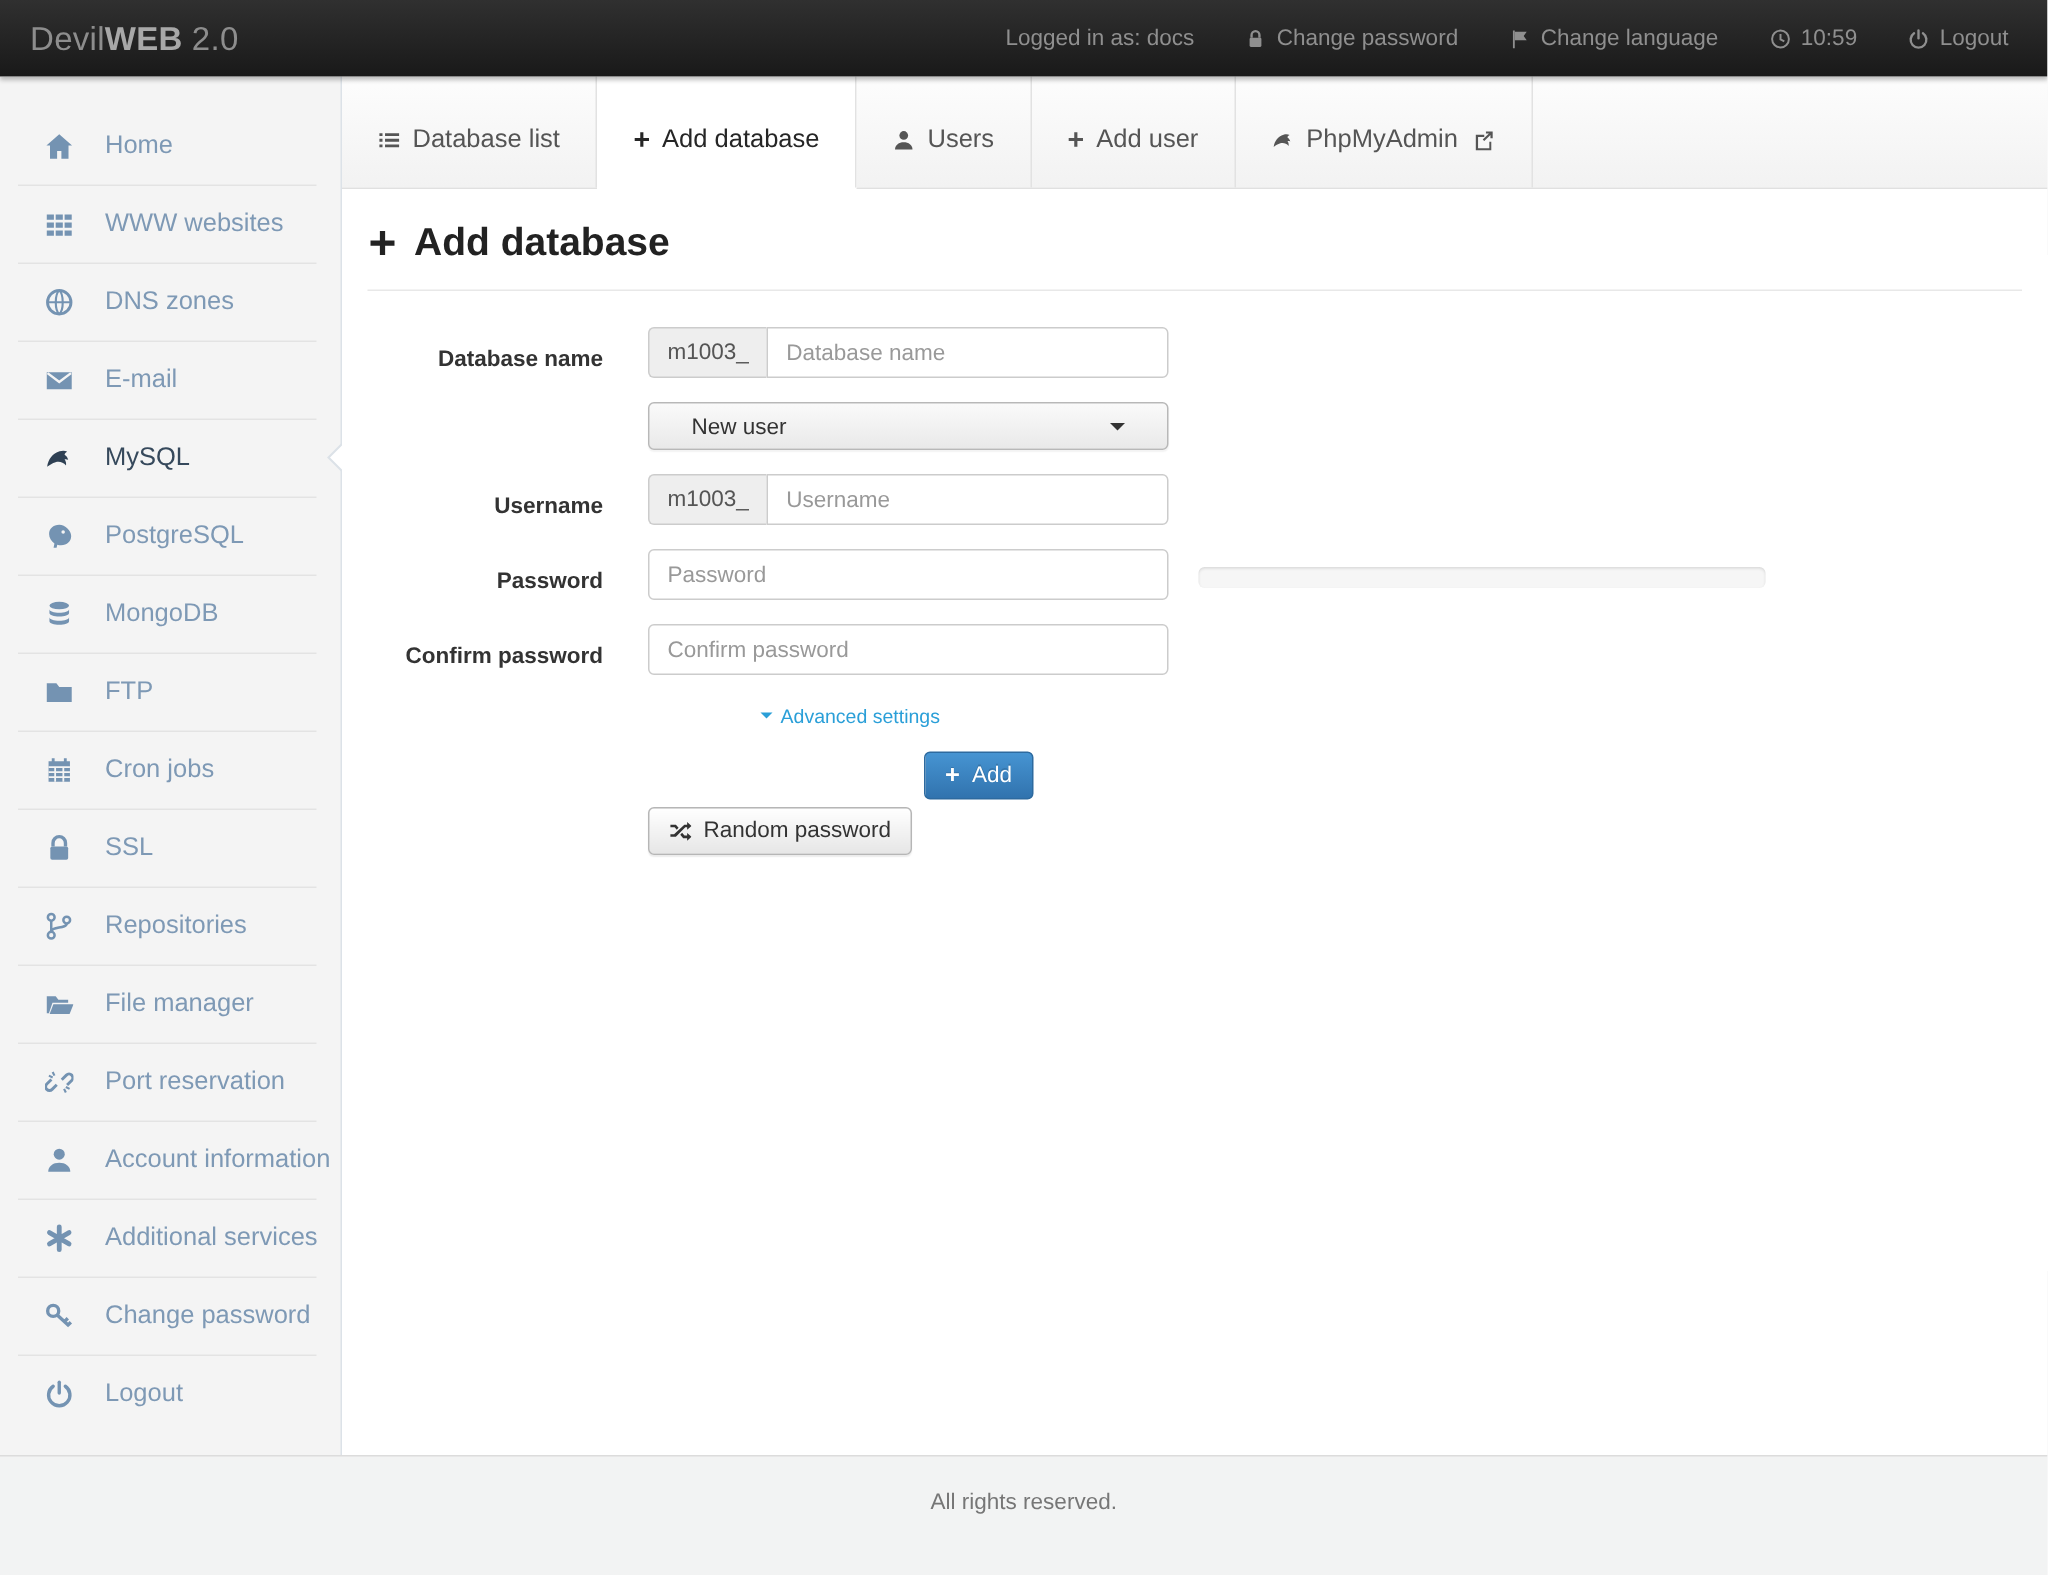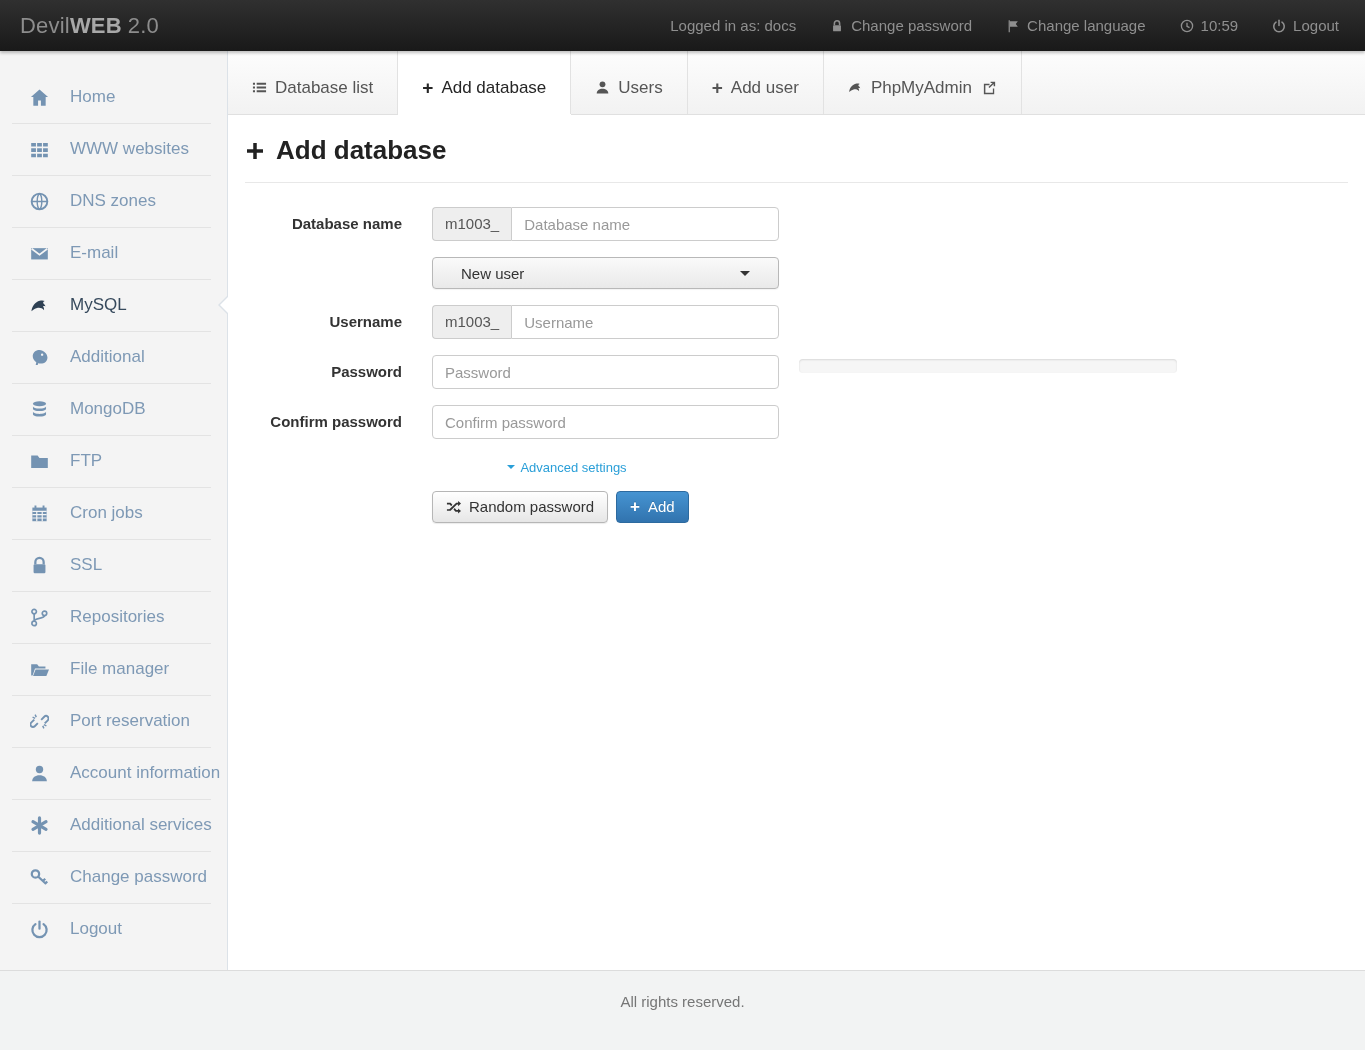--- a/index.html
+++ b/index.html
@@ -66,7 +66,7 @@
 
   
   .tabs{
-    height:64px;display:flex;flex-shrink:0;
+    height:75px;display:flex;flex-shrink:0;
     background:linear-gradient(#fdfdfd,#f2f2f2);
     border-bottom:1px solid #e0e0e0;
     text-align:center;

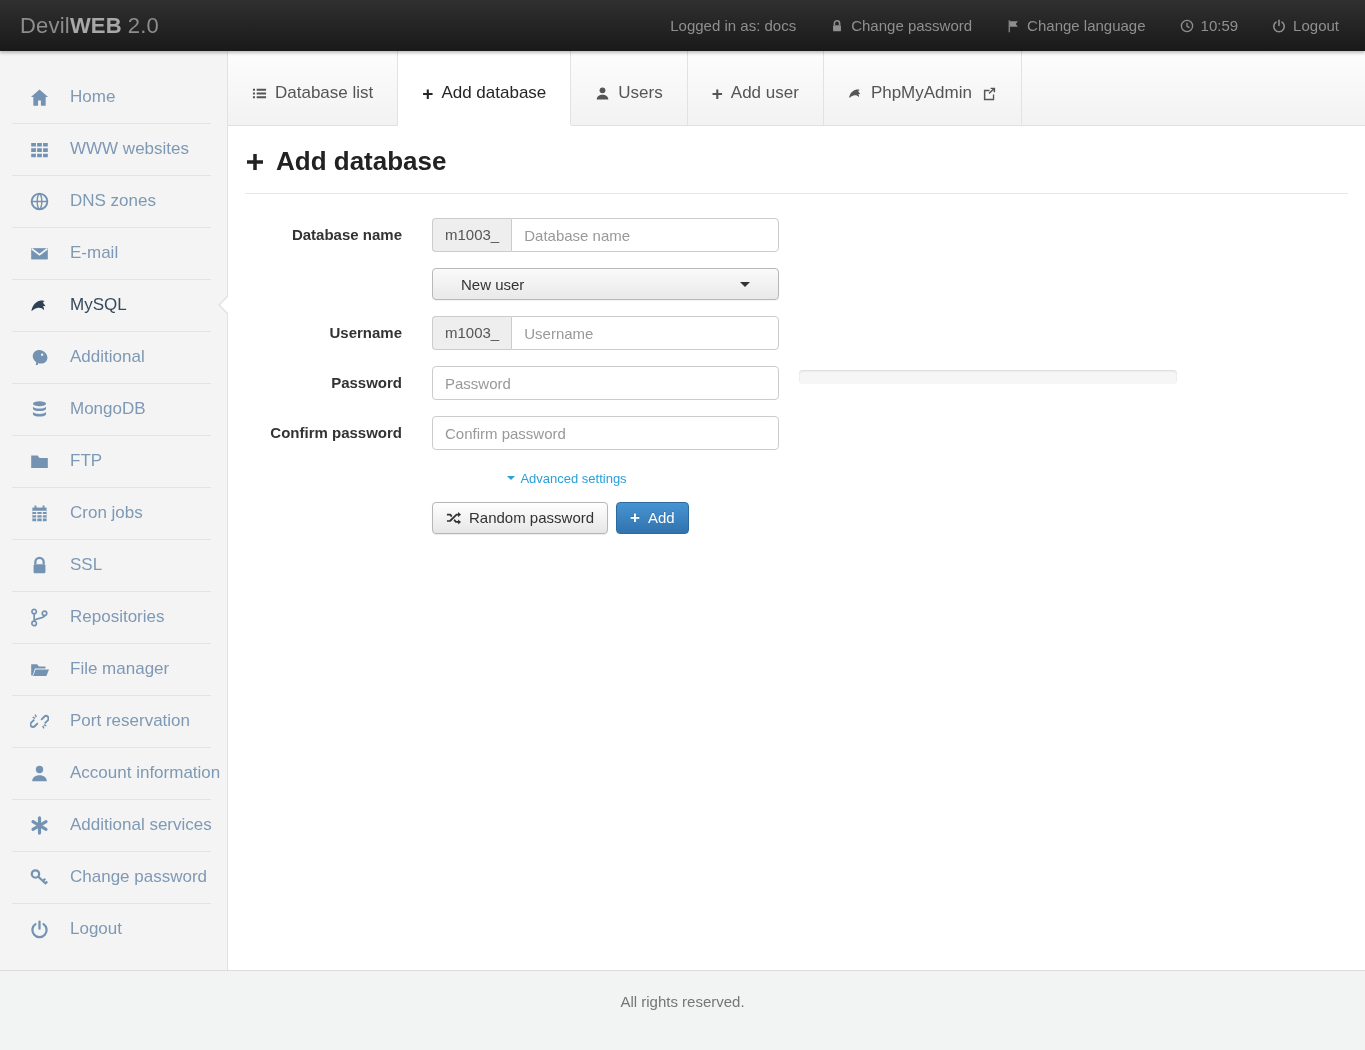--- a/index.html
+++ b/index.html
@@ -90,7 +90,7 @@
   .page-title svg{width:20px;height:20px;}
   .rule{border:none;border-top:1px solid #e8e8e8;margin:16px 0 24px 0;}
 
-  .form-row{display:flex;align-items:flex-start;margin-bottom:16px;}
+  .form-row{display:flex;align-items:center;margin-bottom:16px;}
   .form-label{
     width:157px;text-align:right;font-size:15px;font-weight:bold;color:#333;
     padding-top:8px;flex-shrink:0;

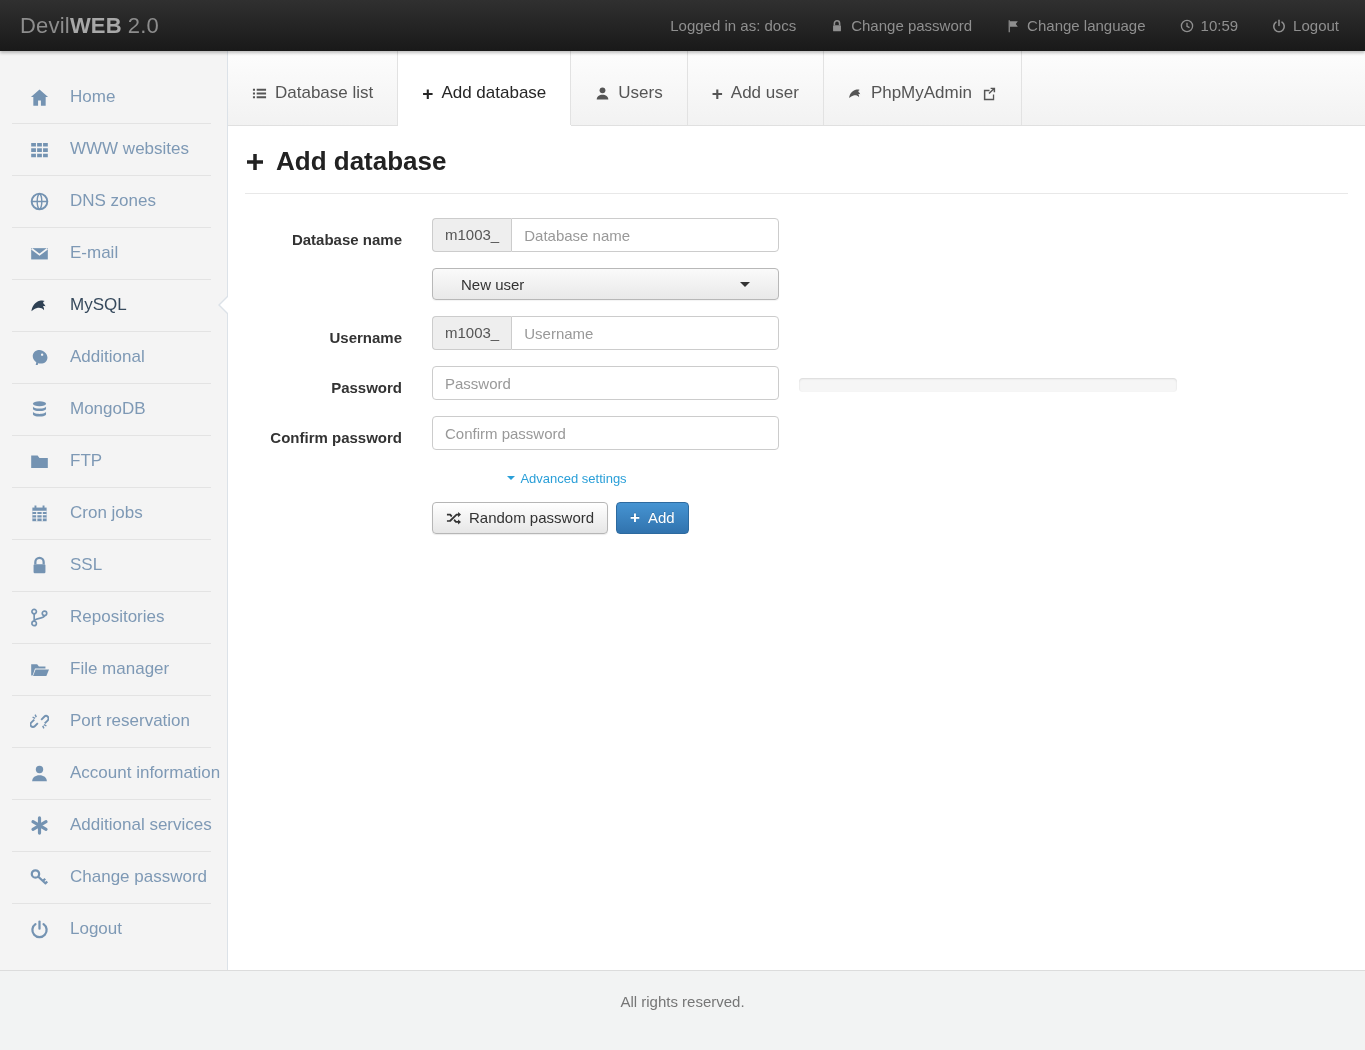--- a/index.html
+++ b/index.html
@@ -248,7 +248,7 @@
               <circle cx="10.2" cy="5.6" r="1" fill="#f4f4f4"></circle>
             </svg>
           </span>
-        <span>Additional</span>
+        <span>PostgreSQL</span>
       </li>
       <li class="side-item">
         <span class="icn">

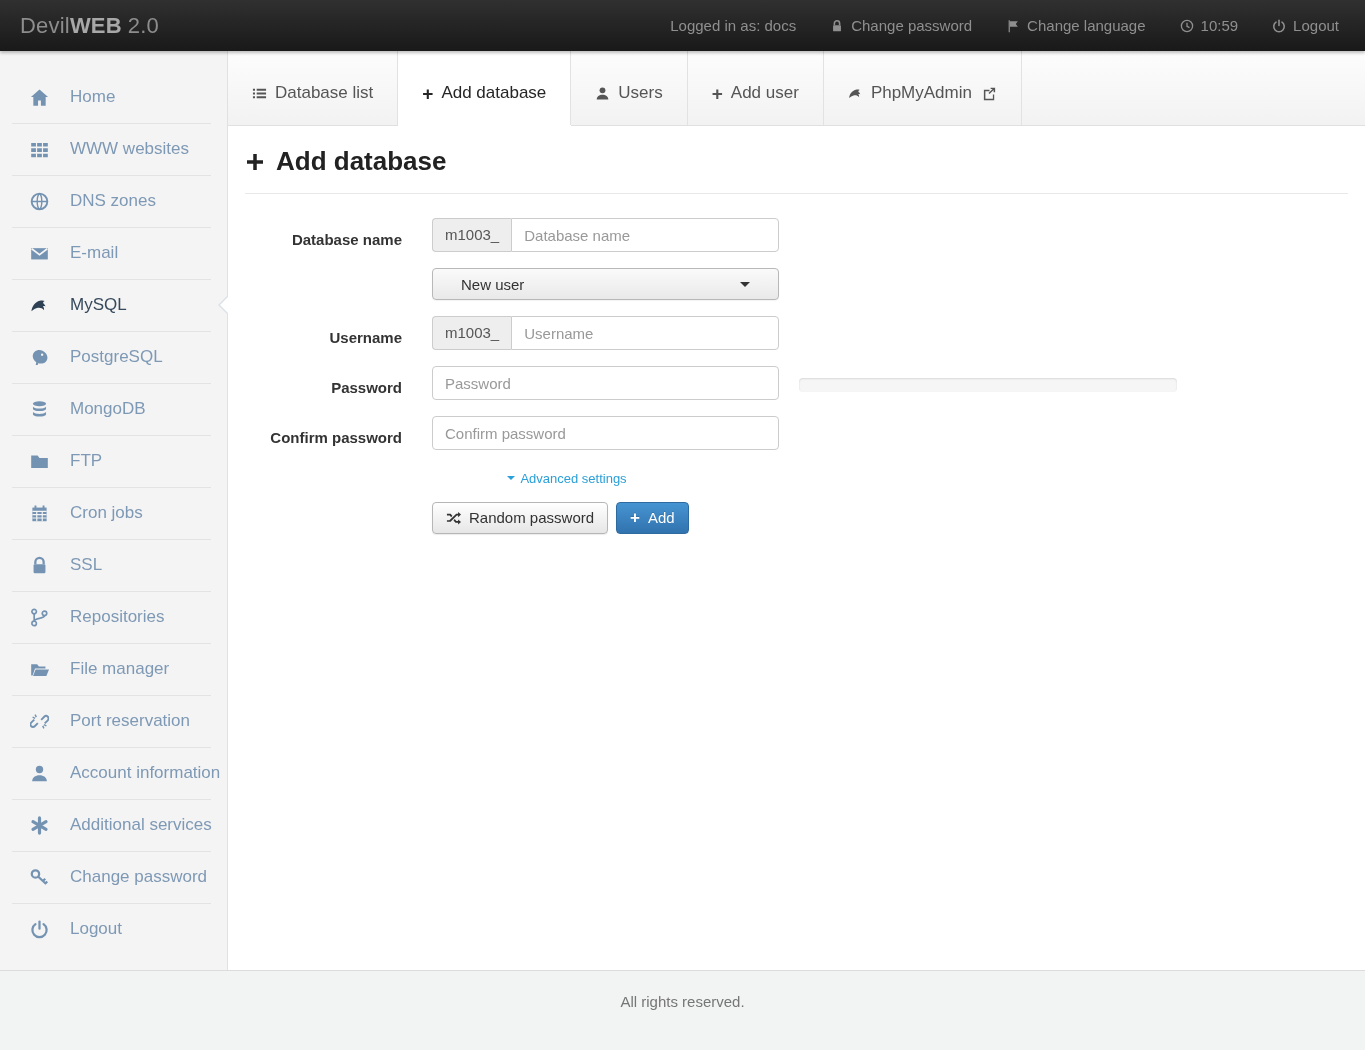--- a/index.html
+++ b/index.html
@@ -136,7 +136,7 @@
     font-family:"Liberation Sans",sans-serif;
   }
   .btn svg{width:15px;height:15px;}
-  .btn-default{background:linear-gradient(#ffffff,#e6e6e6);border:1px solid #b6b6b6;color:#333;box-shadow:0 1px 1px rgba(0,0,0,.08);}
+  .btn-default{background:linear-gradient(#ffffff,#e6e6e6);border:1px solid #b6b6b6;color:#333;box-shadow:0 1px 1px rgba(0,0,0,.08);margin-top:37px;}
   .btn-primary{background:linear-gradient(#4694d2,#3173ae);border:1px solid #2d6a9f;color:#fff;text-shadow:0 -1px 0 rgba(0,0,0,.15);}
   .btn .plus{font-weight:bold;font-size:17px;line-height:1;}
 

